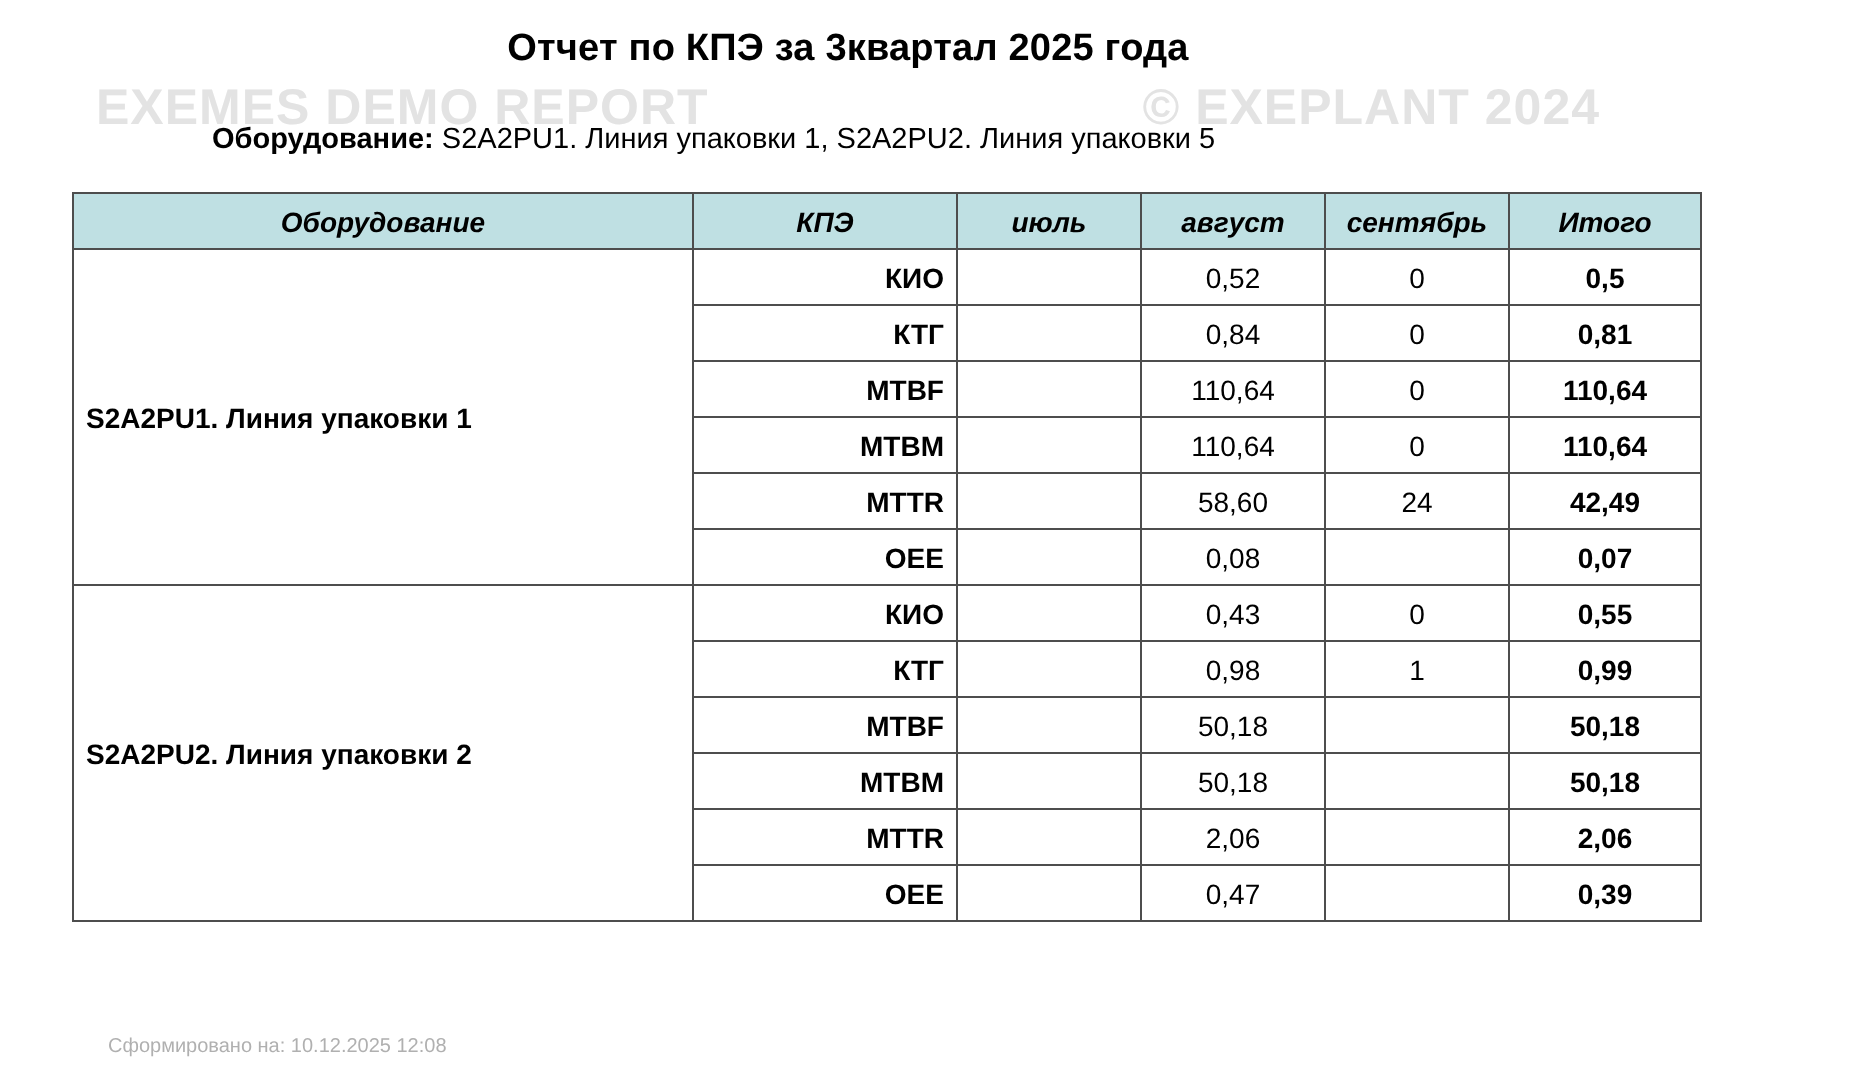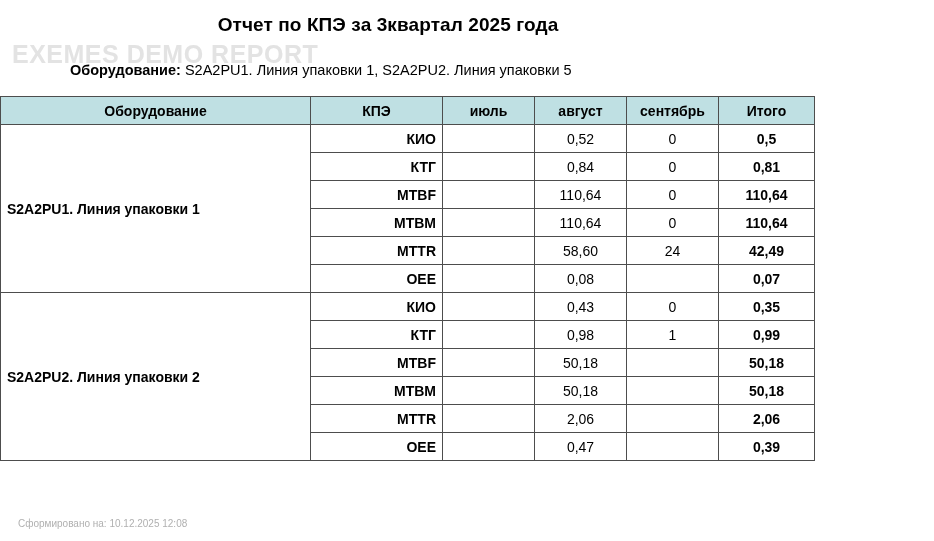--- a/index.html
+++ b/index.html
@@ -20,6 +20,7 @@
     width: 776px;
     height: 541px;
     box-sizing: border-box;
+    margin-left: 36px;
   }
   .report-title {
     text-align: center;

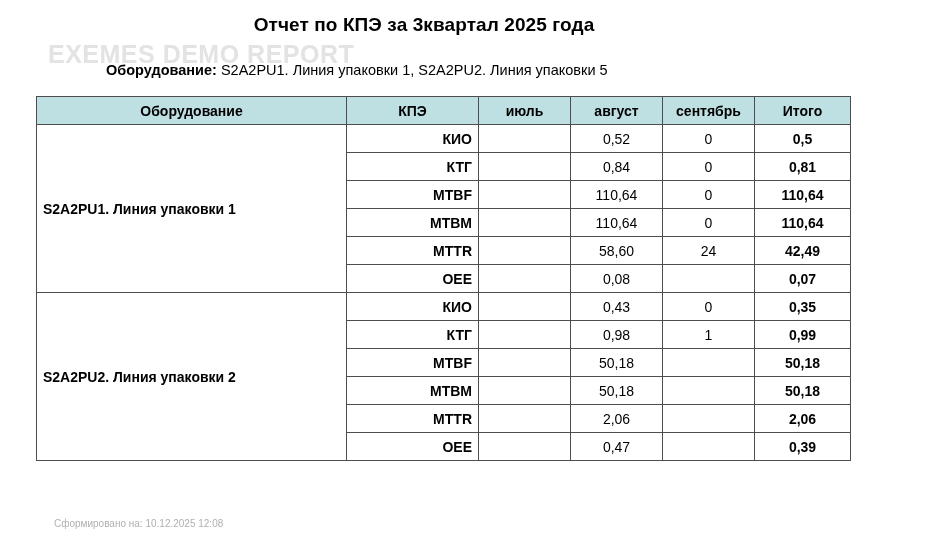--- a/index.html
+++ b/index.html
@@ -115,6 +115,7 @@
 
   <div class="watermark-row">
     <div class="watermark">EXEMES DEMO REPORT</div>
+    <div class="watermark">© EXEPLANT 2024</div>
   </div>
 
   <div class="equipment-line">

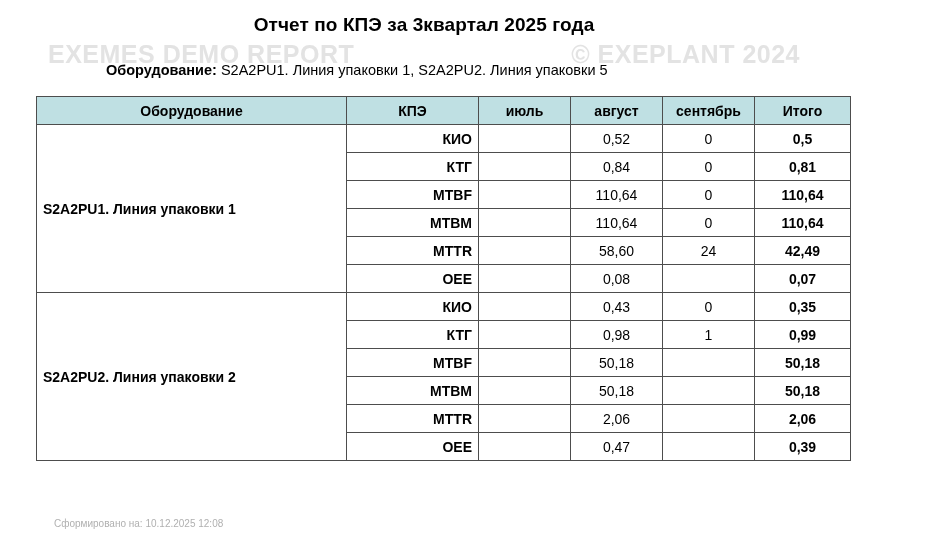--- a/index.html
+++ b/index.html
@@ -75,6 +75,7 @@
     background: #bfe0e3;
     font-weight: bold;
     text-align: center;
+    font-style: italic;
   }
   .col-equipment { width: 310px; }
   .col-kpi { width: 132px; }

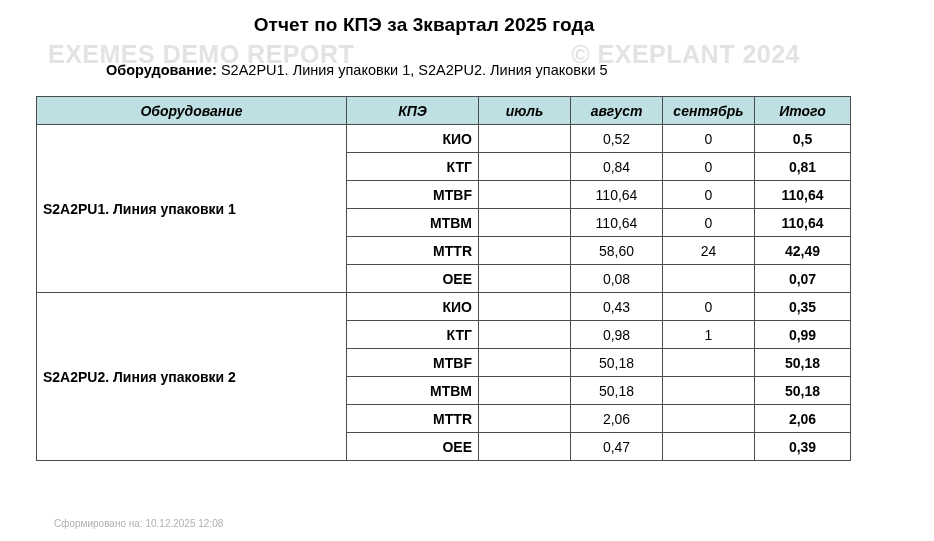--- a/index.html
+++ b/index.html
@@ -195,7 +195,7 @@
         <td class="num"></td>
         <td class="num">0,43</td>
         <td class="num">0</td>
-        <td class="total">0,35</td>
+        <td class="total">0,55</td>
       </tr>
       <tr>
         <td class="kpi-cell">КТГ</td>

